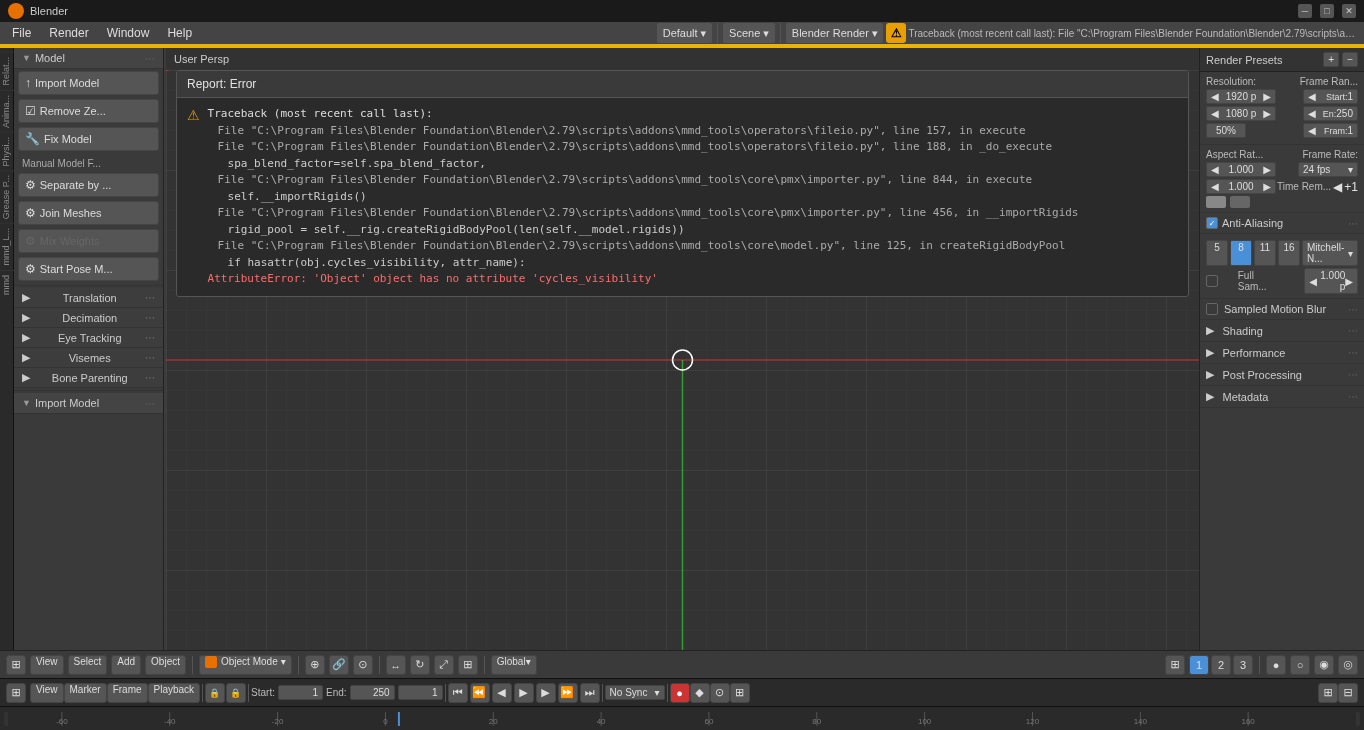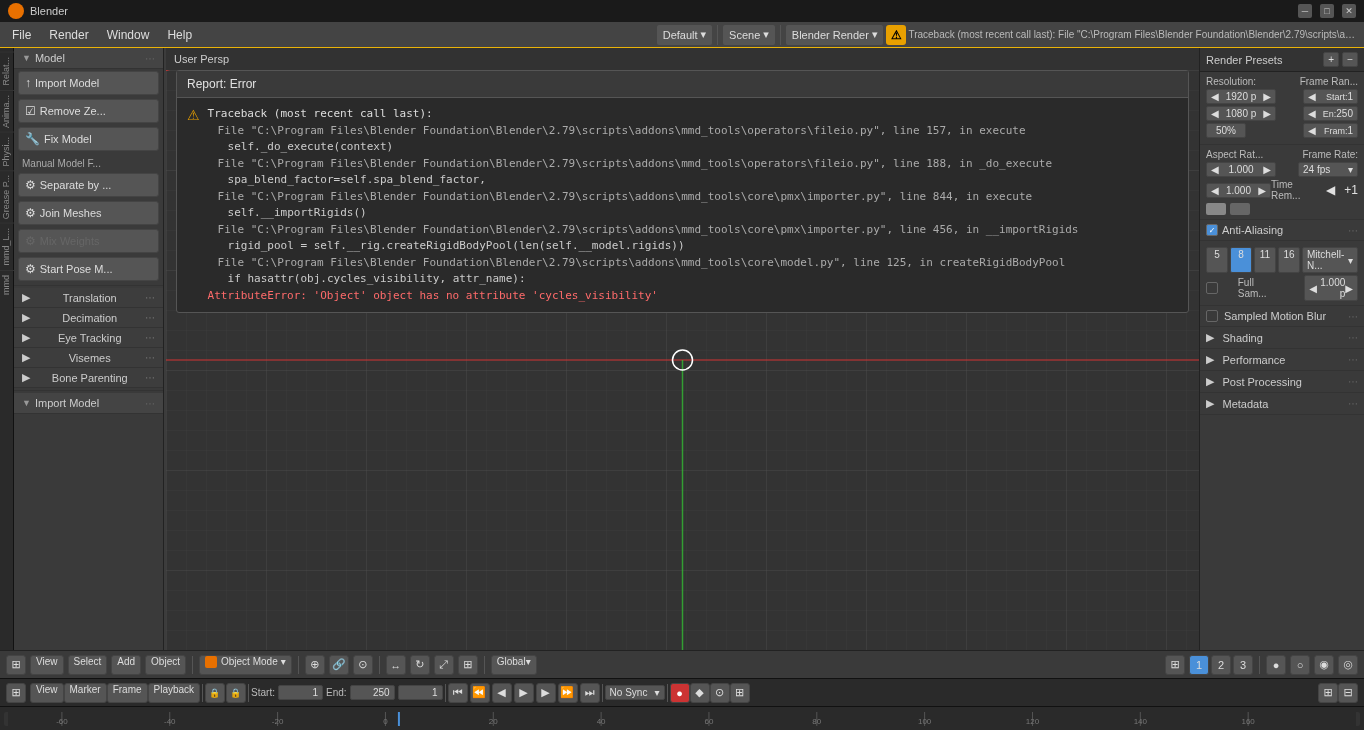--- a/index.html
+++ b/index.html
@@ -48,7 +48,7 @@
       align-items: center;
       padding: 0 4px;
       gap: 2px;
-      border-bottom: 1px solid #eab308;
+      border-bottom: 4px solid #eab308;
     }
     .menu-item {
       padding: 3px 8px;

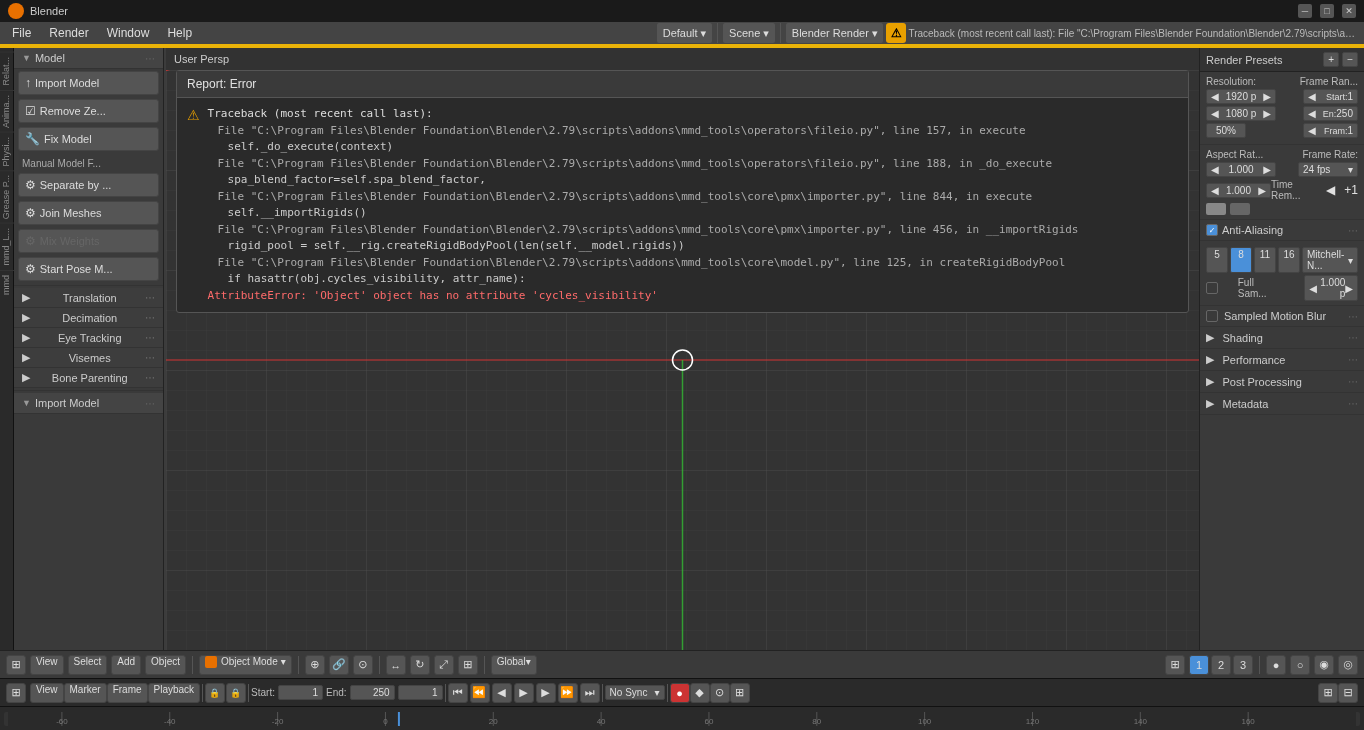--- a/index.html
+++ b/index.html
@@ -638,7 +638,6 @@
           <div class="error-text">
             <div class="traceback-title">Traceback (most recent call last):</div>
             <div class="file-line">  File "C:\Program Files\Blender Foundation\Blender\2.79\scripts\addons\mmd_tools\operators\fileio.py", line 157, in execute</div>
-            <div class="code-line">    self._do_execute(context)</div>
             <div class="file-line">  File "C:\Program Files\Blender Foundation\Blender\2.79\scripts\addons\mmd_tools\operators\fileio.py", line 188, in _do_execute</div>
             <div class="code-line">    spa_blend_factor=self.spa_blend_factor,</div>
             <div class="file-line">  File "C:\Program Files\Blender Foundation\Blender\2.79\scripts\addons\mmd_tools\core\pmx\importer.py", line 844, in execute</div>

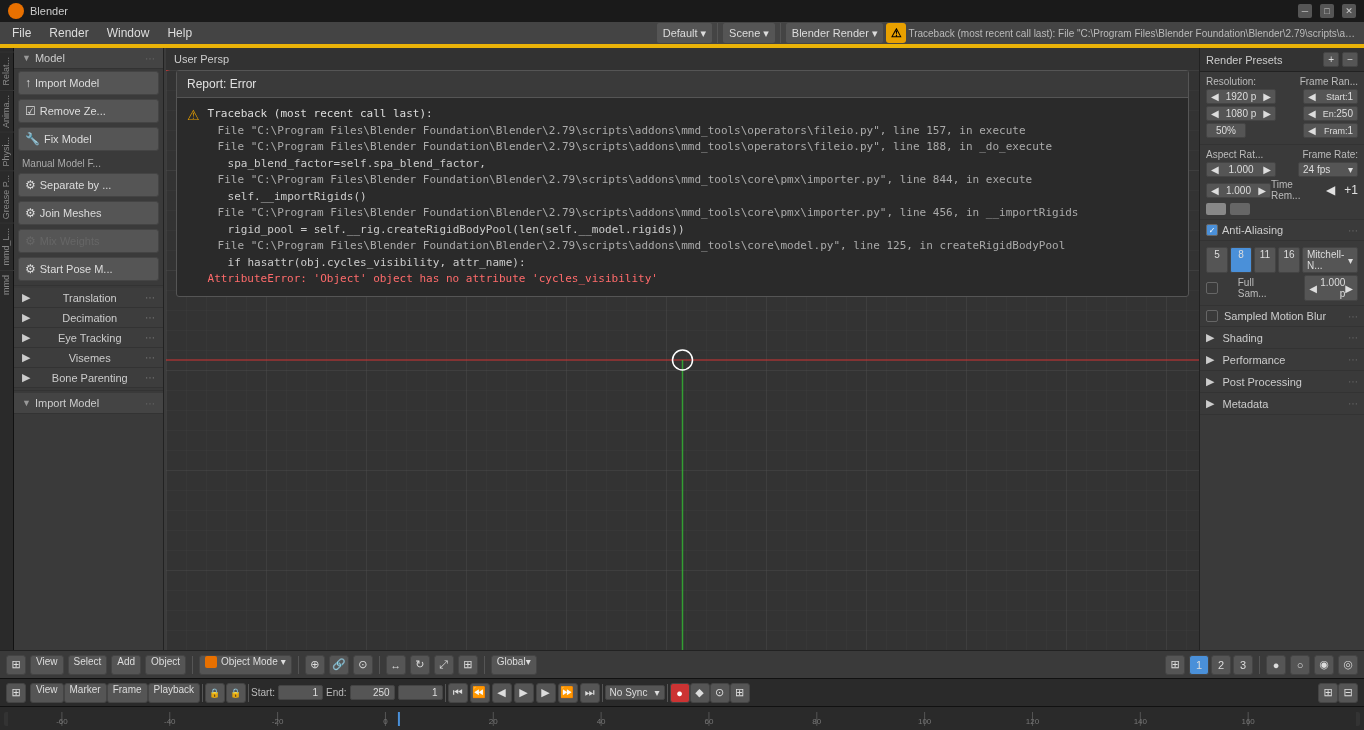--- a/index.html
+++ b/index.html
@@ -723,7 +723,7 @@
             <span>1.000</span>
             <span>▶</span>
           </div>
-          <div style="display:flex;gap:9px;align-items:center">
+          <div style="display:flex;gap:2px;align-items:center">
             <span class="render-label">Time Rem...</span>
             <span>◀</span>
             <span>+1</span>

